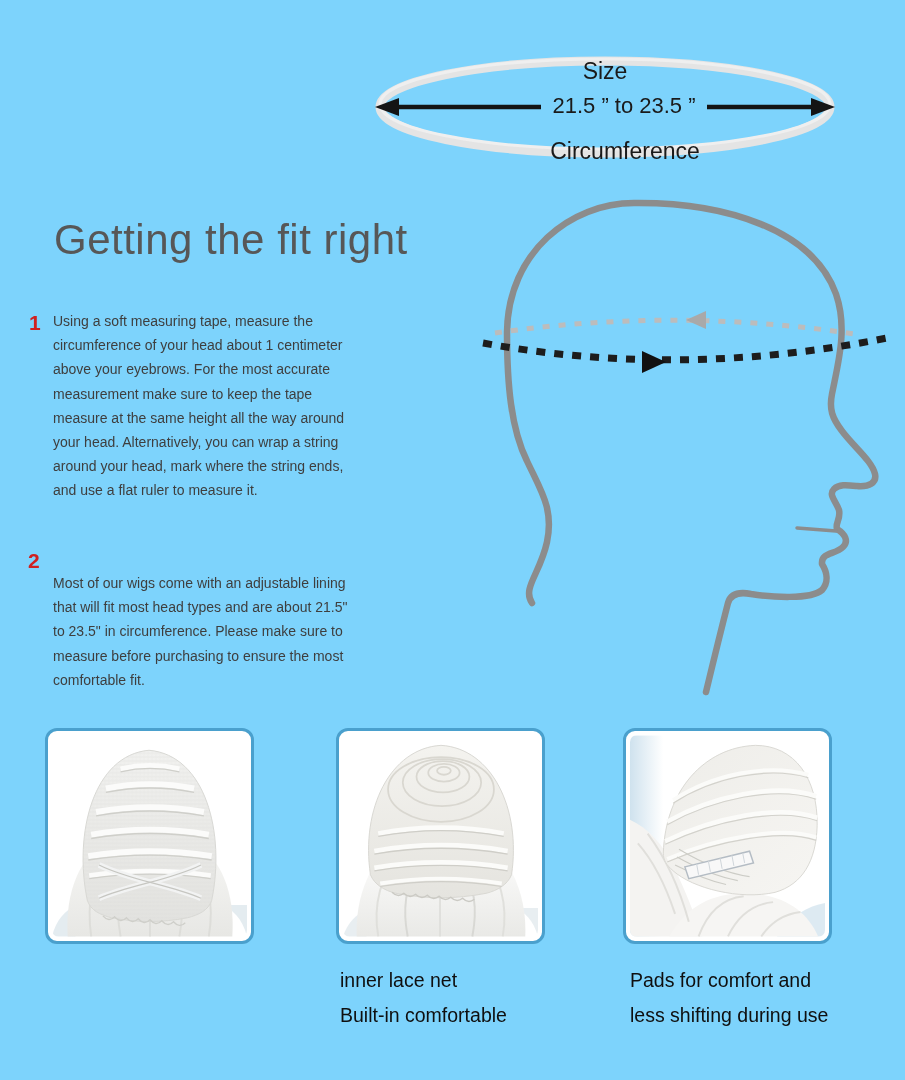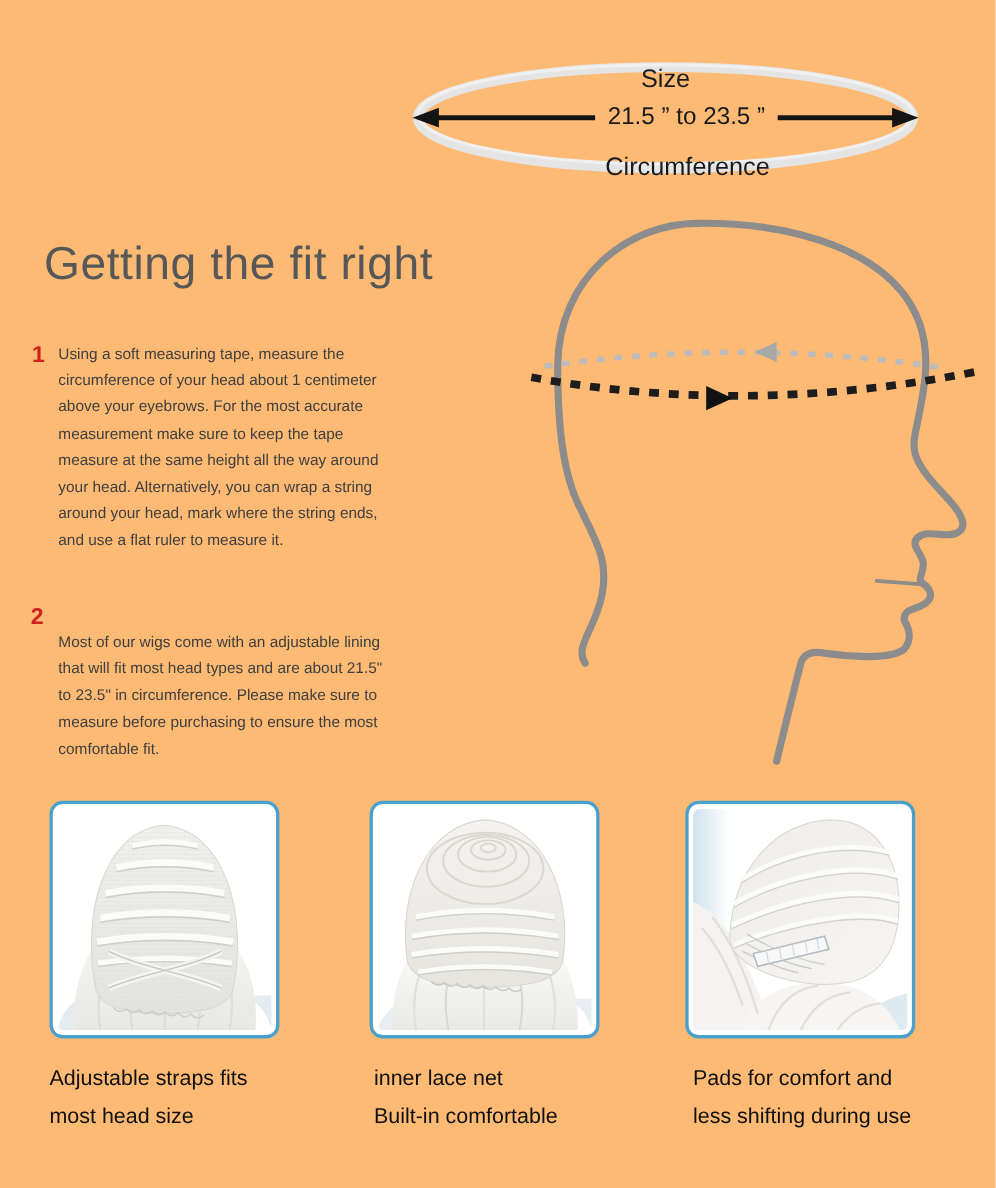--- a/index.html
+++ b/index.html
@@ -9,7 +9,7 @@
     position: relative;
     width: 905px;
     height: 1080px;
-    background: #fdba74;
+    background: #7dd3fc;
     overflow: hidden;
   }
 

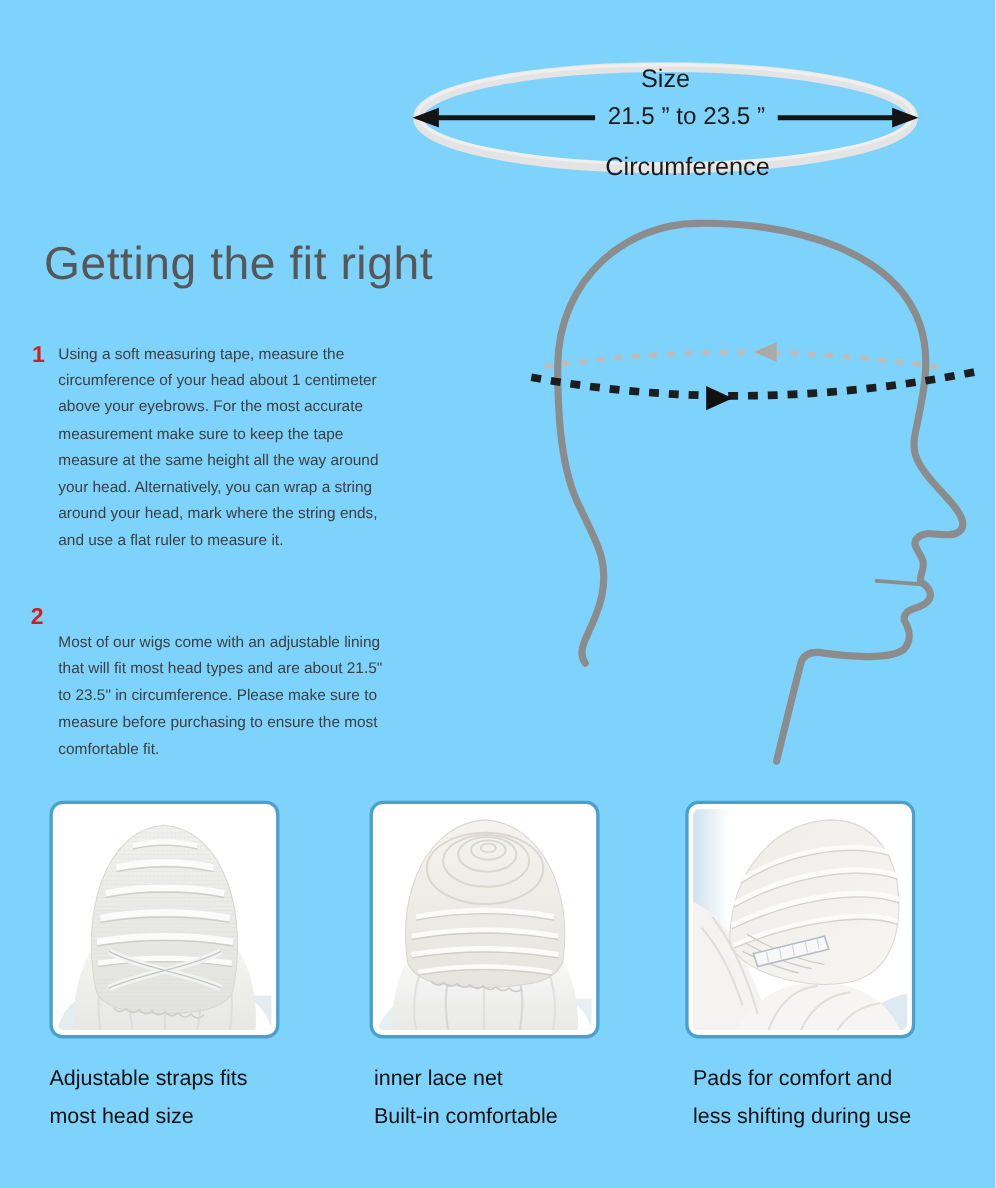--- a/index.html
+++ b/index.html
@@ -31,7 +31,7 @@
 
   
   .page-title {
-    position: absolute; left: 40px; top: 216px;
+    position: absolute; left: 54px; top: 216px;
     font-size: 42px; font-weight: 400; color: #575757; letter-spacing: 0.5px;
   }
   .step-number {

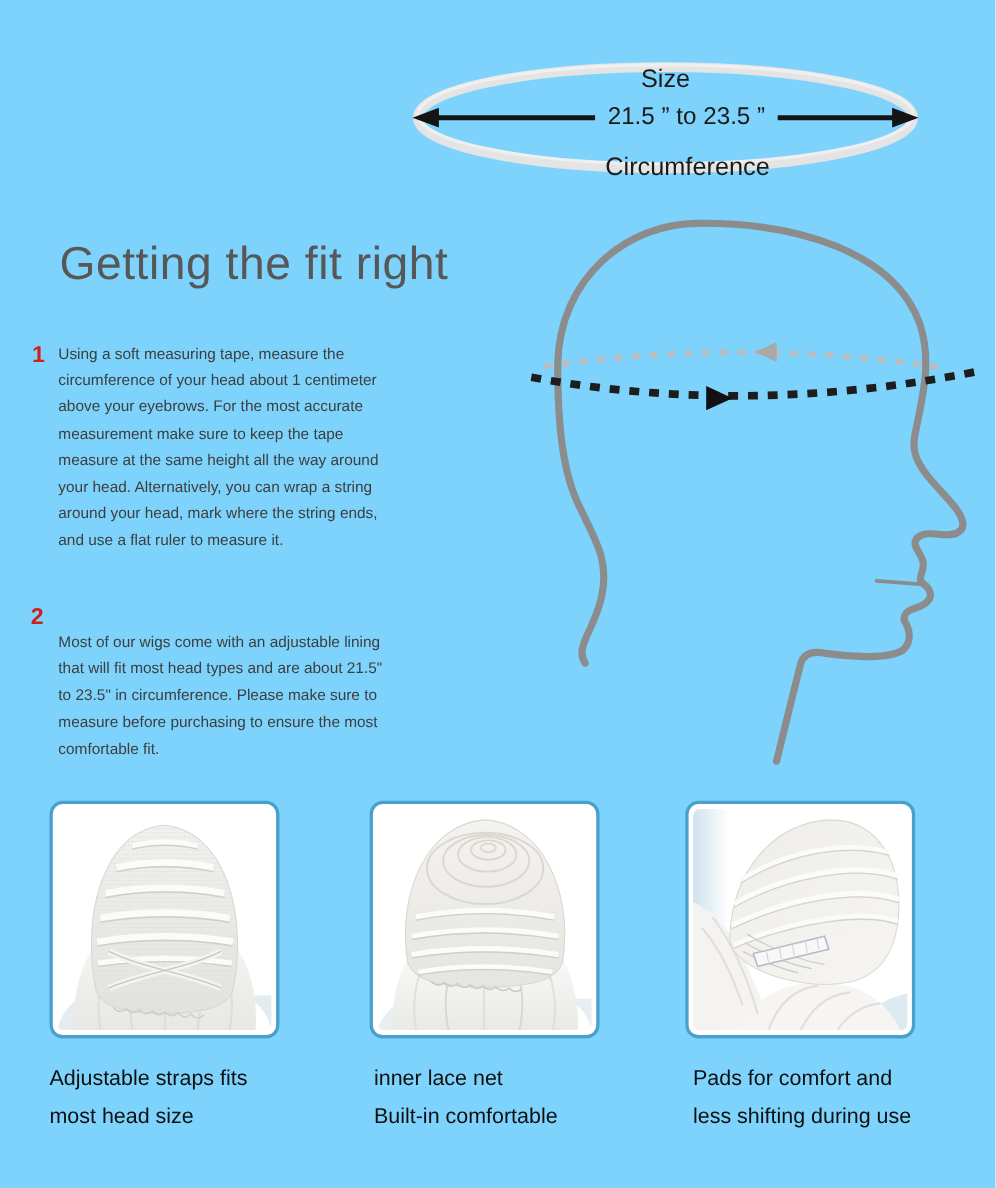--- a/index.html
+++ b/index.html
@@ -311,10 +311,6 @@
     </svg>
   </div>
 
-  <div class="caption p1">
-    <div>Adjustable straps fits</div>
-    <div>most head size</div>
-  </div>
   <div class="caption p2">
     <div>inner lace net</div>
     <div>Built-in comfortable</div>

